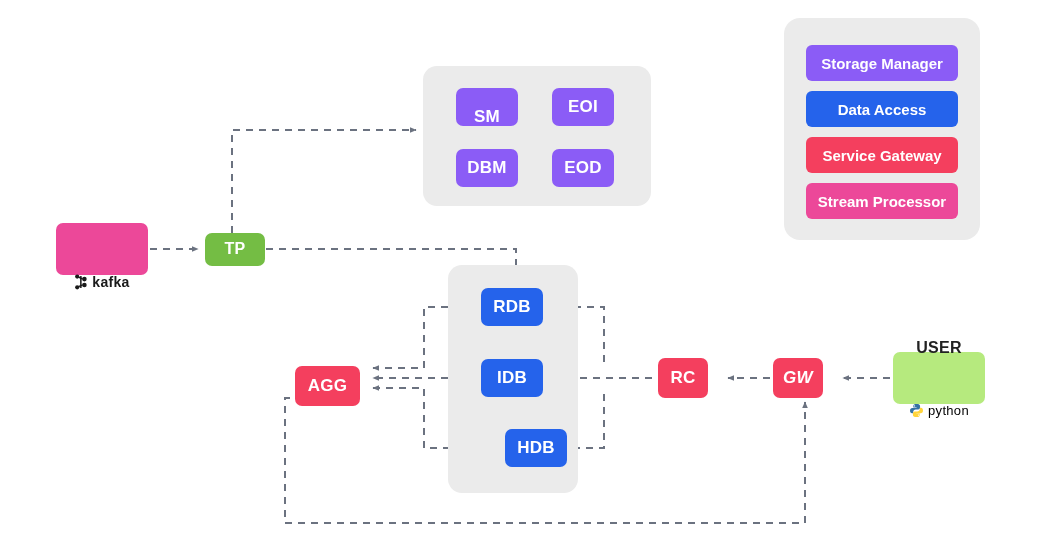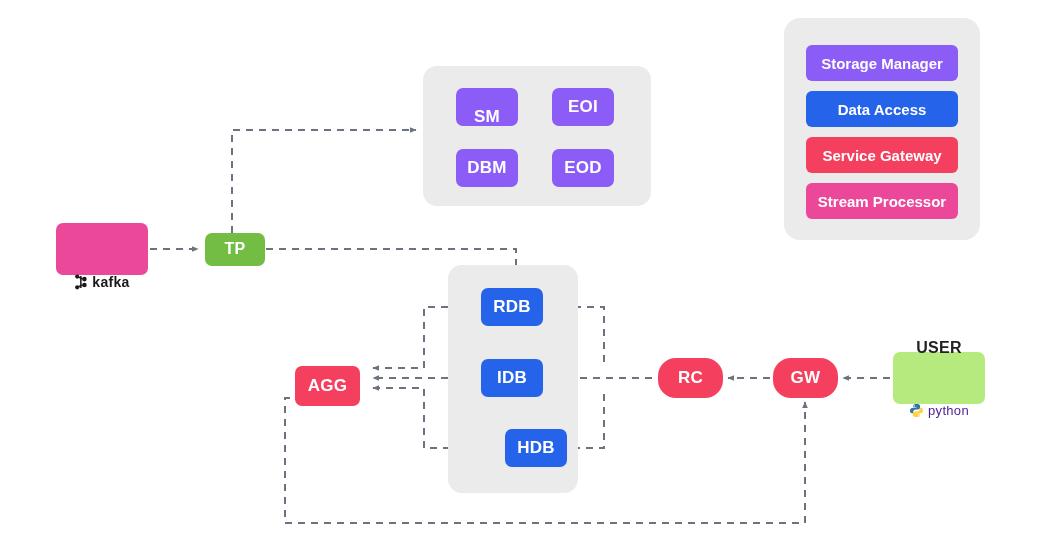--- a/index.html
+++ b/index.html
@@ -43,7 +43,7 @@
 
   .sm-node{width:62px;height:38px;font-size:17px;}
   .db-node{width:62px;height:38px;font-size:17px;}
-  .pill{width:65px;height:40px;font-size:17px;border-radius:18px;}
+  .pill{width:50px;height:40px;font-size:17px;}
   .tp-node{width:60px;height:33px;font-size:16px;}
   .agg-node{width:65px;height:40px;font-size:17px;}
 

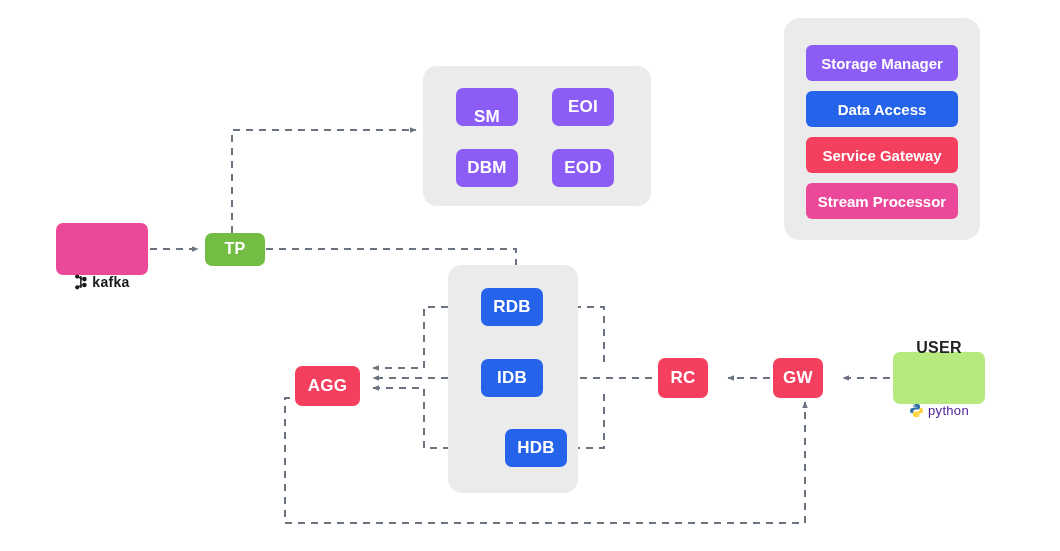--- a/index.html
+++ b/index.html
@@ -164,7 +164,7 @@
   <div class="node pill n-pink" style="left:658px;top:358px;">
     <span class="lbl">RC</span>
   </div>
-  <div class="node pill n-pink" style="left:773px;top:358px;">
+  <div class="node pill n-pink" style="left:773px;top:358px;font-style:italic;">
     <span class="lbl">GW</span>
   </div>
 

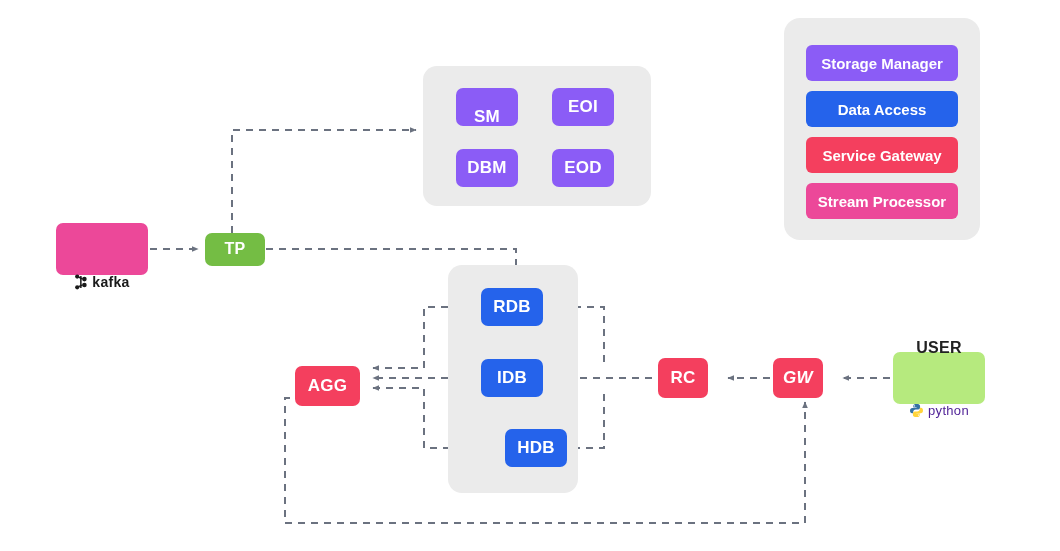--- a/index.html
+++ b/index.html
@@ -54,7 +54,7 @@
   .brandtext{font-size:14px;font-weight:bold;}
 
   .kafka-brand{color:#1a1a1a;}
-  .py-brand{color:#4c1d95;font-weight:normal;font-size:13px;}
+  .py-brand{color:#000000;font-weight:normal;font-size:13px;}
 
   
   .legend-box{

